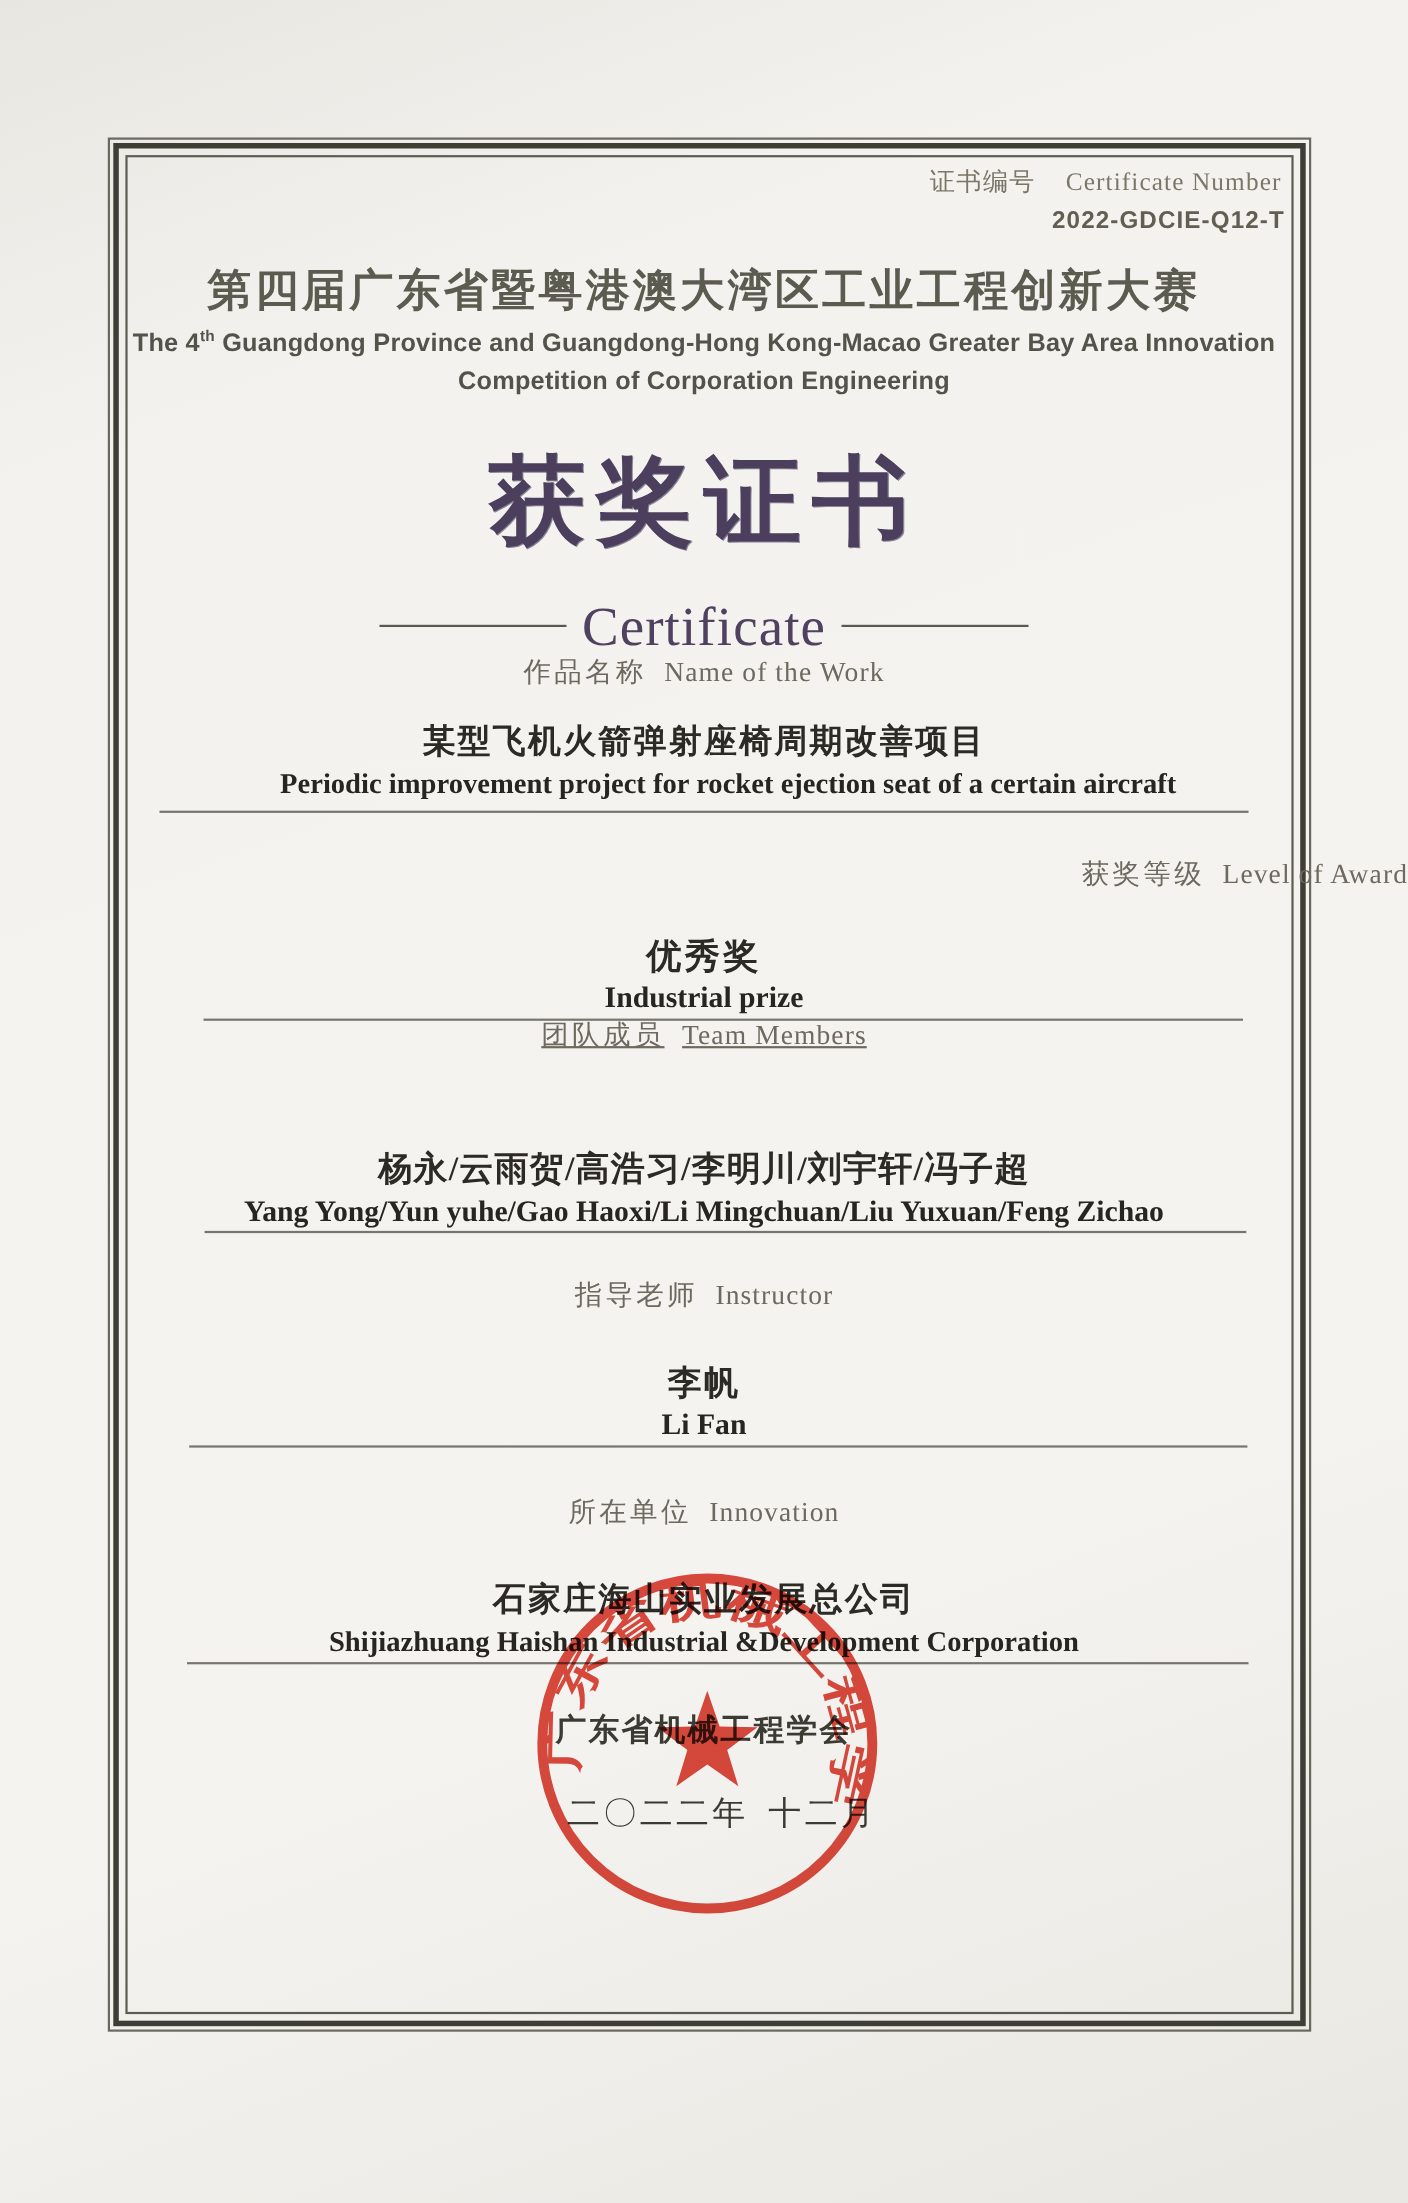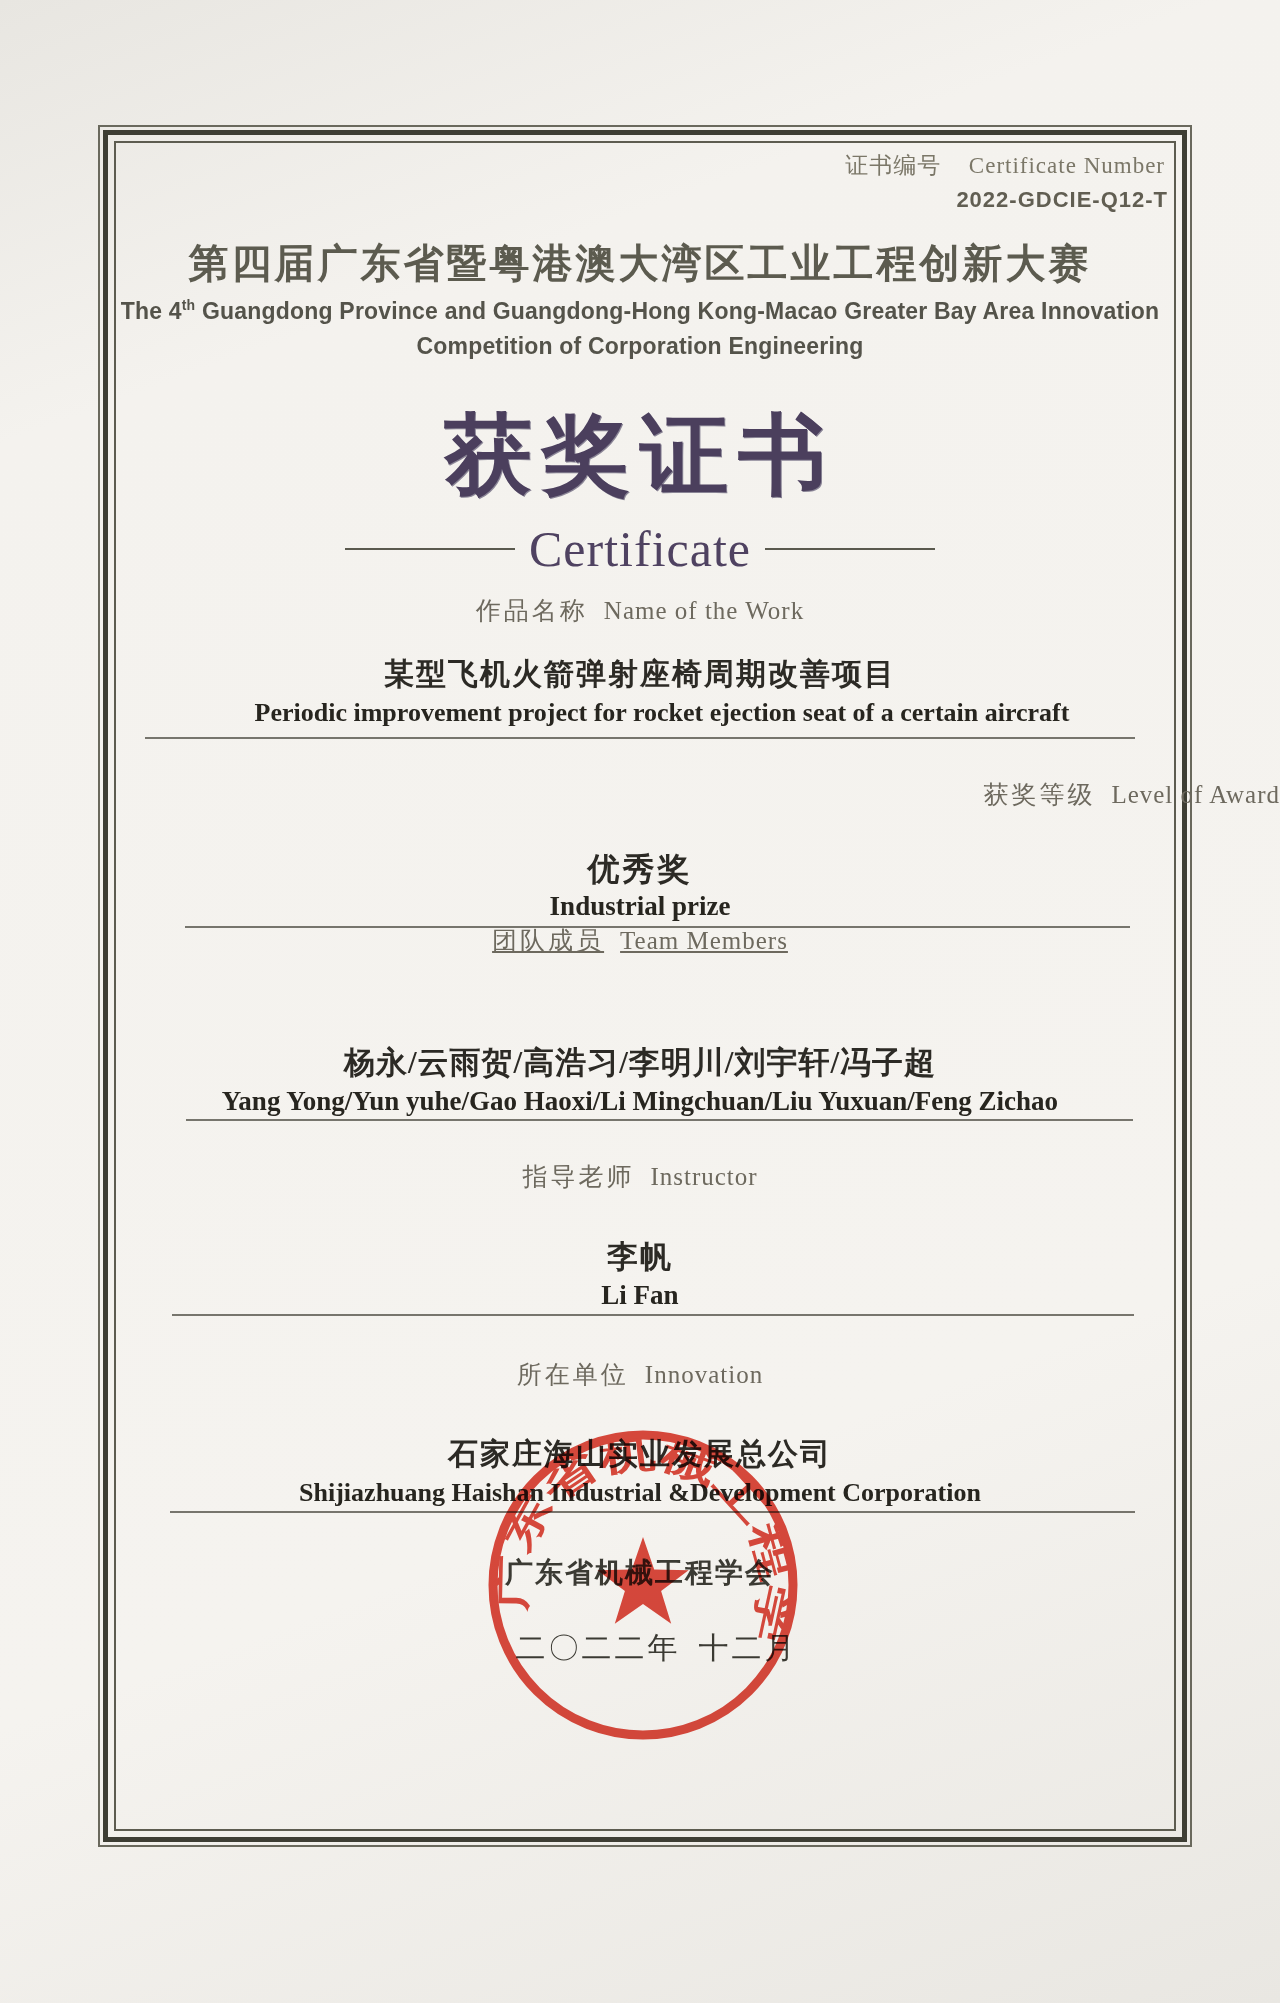--- a/index.html
+++ b/index.html
@@ -36,7 +36,7 @@
 
   .award-cn{top:396px;font-size:88px;font-weight:bold;color:#4b3f5d;
     letter-spacing:10px;text-shadow:1px 1px 0 #8a8596;}
-  .award-en-row{top:520px;display:flex;align-items:center;justify-content:center;gap:14px;}
+  .award-en-row{top:540px;display:flex;align-items:center;justify-content:center;gap:14px;}
   .award-en{font-size:50px;color:#4f4261;letter-spacing:1px;}
   .hline{width:170px;height:2px;background:#5a594e;}
 

